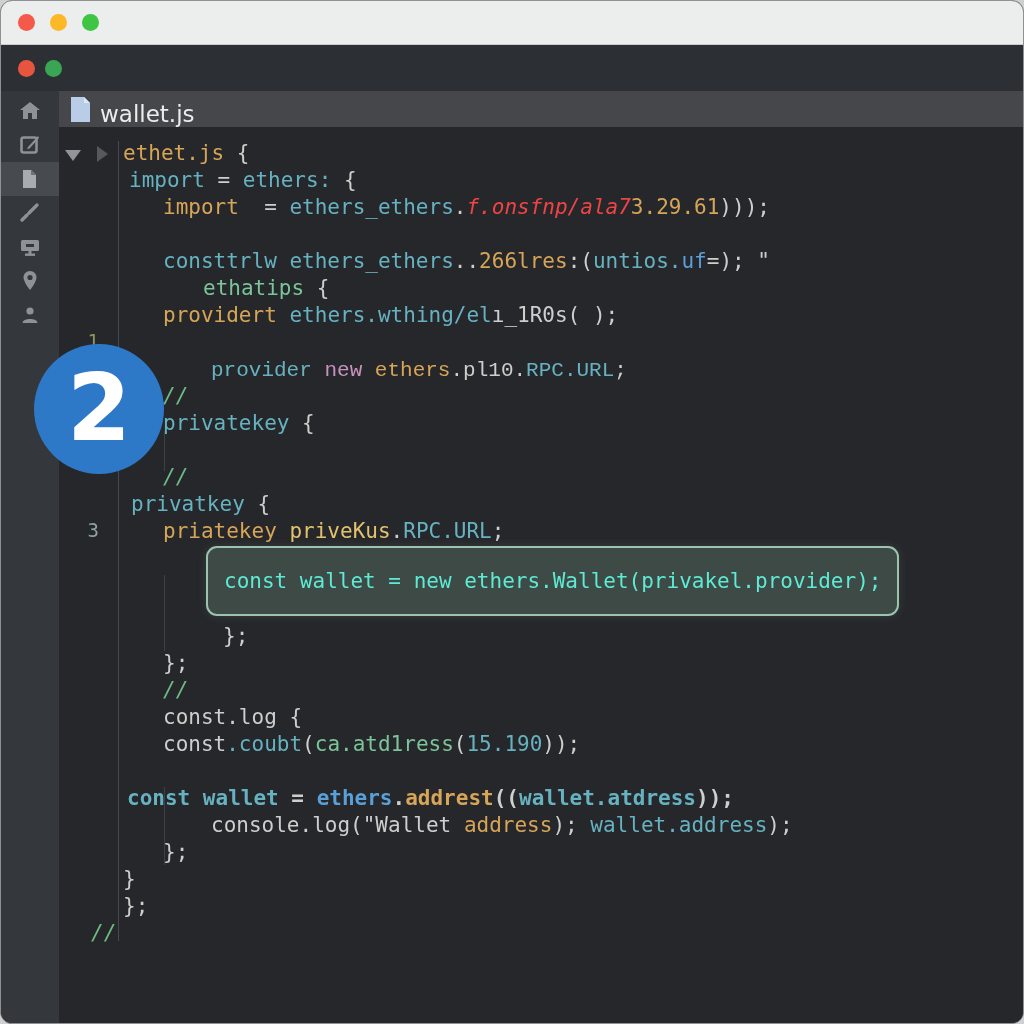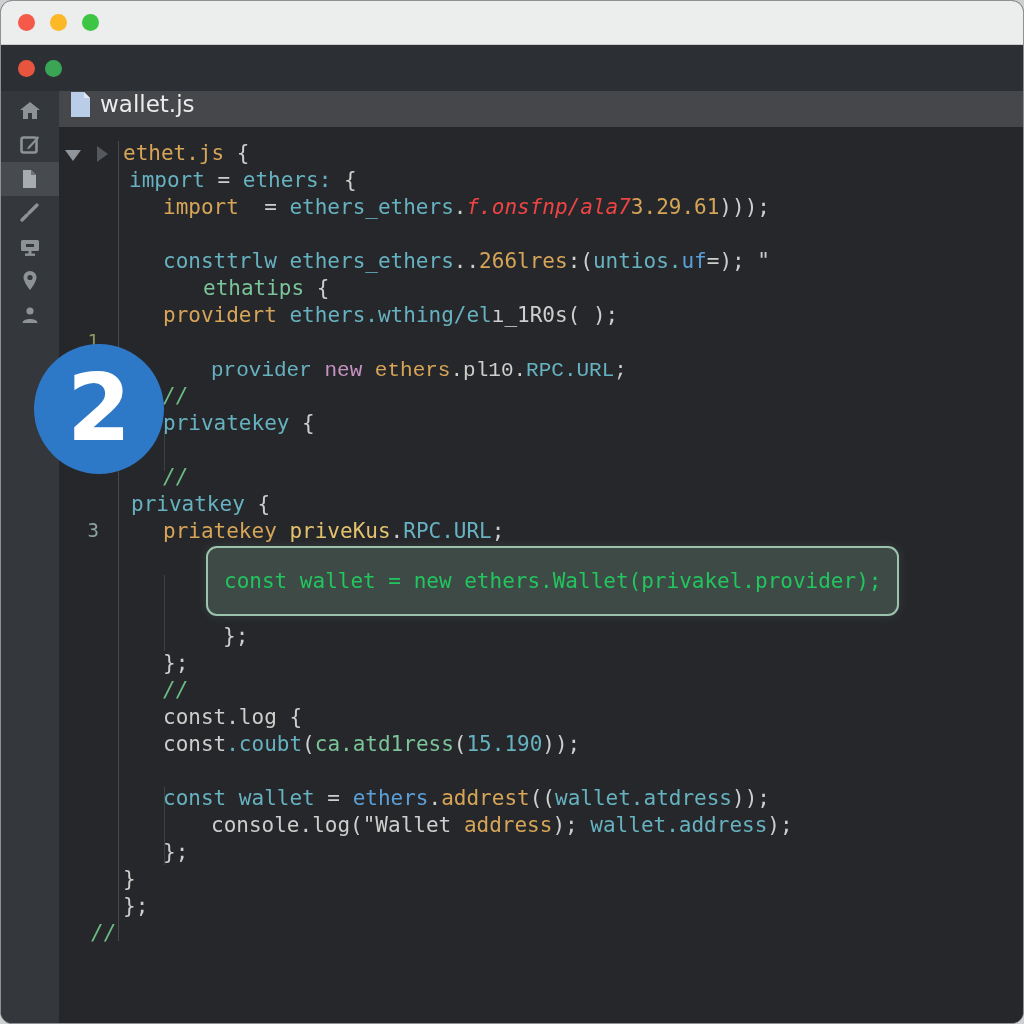--- a/index.html
+++ b/index.html
@@ -23,7 +23,7 @@
   .sideicon.sel{background:#474a4f;}
   .sideicon svg{display:block;}
   .contentcol{flex:1;display:flex;flex-direction:column;min-width:0;}
-  .tabstrip{height:36px;background:#45474a;display:flex;align-items:flex-start;padding-left:11px;flex:none;}
+  .tabstrip{height:36px;background:#45474a;display:flex;align-items:flex-end;padding-left:11px;flex:none;}
   .tabname{color:#ececec;font-size:23px;margin-left:9px;}
   
   .editor{flex:1;background:#26272b;position:relative;padding-top:14px;

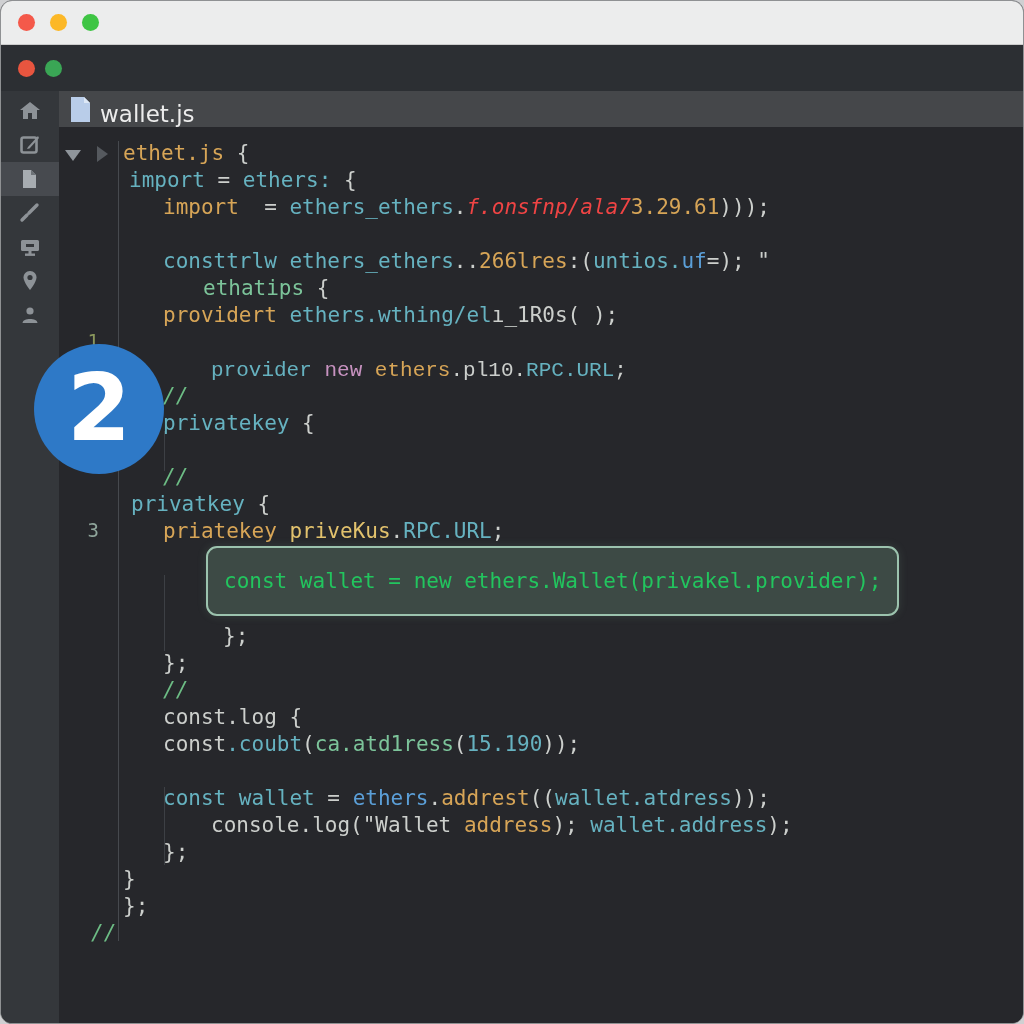--- a/index.html
+++ b/index.html
@@ -39,7 +39,7 @@
     border-top:8px solid transparent;border-bottom:8px solid transparent;border-left:11px solid #55595e;}
   .codebox{display:inline-block;background:#3d4a45;border:2px solid #9cc3ae;border-radius:11px;
     padding:21px 16px;box-shadow:0 0 10px rgba(150,200,170,0.15);}
-  .boxtext{color:#22c55e;}
+  .boxtext{color:#5eead4;}
   
   .y{color:#d7a557;} .y2{color:#e2c26d;}
   .iy{color:#ef4444;font-style:italic;}

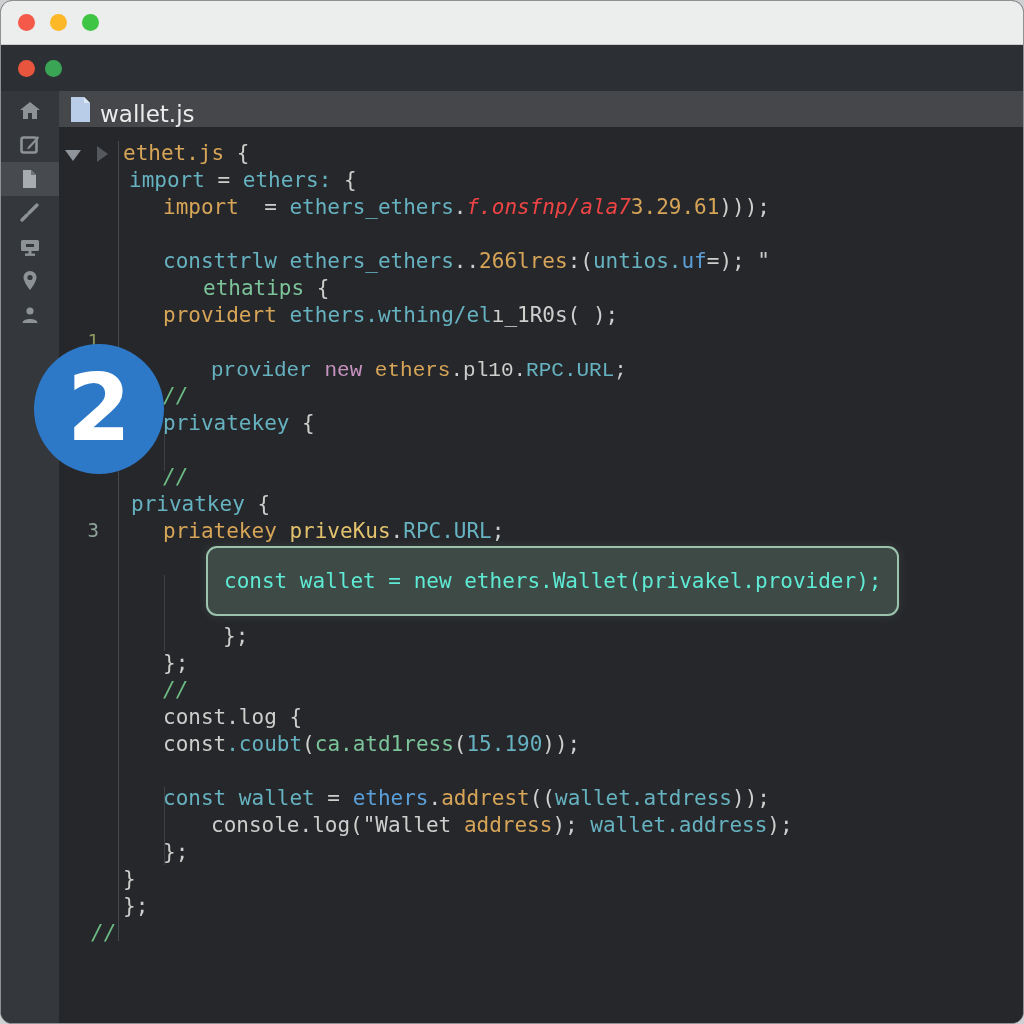--- a/index.html
+++ b/index.html
@@ -158,7 +158,7 @@
             <div class="crow" style="height: 27px;"><span class="codeline" style="margin-left: 104px;"><span class="w">const.log</span><span class="w"> {</span></span></div>
             <div class="crow" style="height: 27px;"><span class="codeline" style="margin-left: 104px;"><span class="w">const</span><span class="t">.coubt</span><span class="w">(</span><span class="g2">ca.atd1ress</span><span class="w">(</span><span class="t">15.190</span><span class="w">));</span></span></div>
             <div class="crow" style="height: 27px;"><span class="codeline" style="margin-left: 104px;"></span></div>
-            <div class="crow" style="height: 27px;"><span class="codeline" style="margin-left: 104px;"><span class="t">const wallet</span><span class="w"> = </span><span class="b">ethers</span><span class="w">.</span><span class="y">addrest</span><span class="w">((</span><span class="t">wallet.atdress</span><span class="w">));</span></span></div>
+            <div class="crow" style="height: 27px;"><span class="codeline" style="margin-left: 68px; font-weight: bold;"><span class="t">const wallet</span><span class="w"> = </span><span class="b">ethers</span><span class="w">.</span><span class="y">addrest</span><span class="w">((</span><span class="t">wallet.atdress</span><span class="w">));</span></span></div>
             <div class="crow" style="height: 27px;"><span class="codeline" style="margin-left: 152px;"><span class="w">console.log(</span><span class="w">"Wallet </span><span class="y">address</span><span class="w">); </span><span class="t">wallet.address</span><span class="w">);</span></span></div>
             <div class="crow" style="height: 27px;"><span class="codeline" style="margin-left: 104px;"><span class="w">};</span></span></div>
             <div class="crow" style="height: 27px;"><span class="codeline" style="margin-left: 64px;"><span class="w">}</span></span></div>

